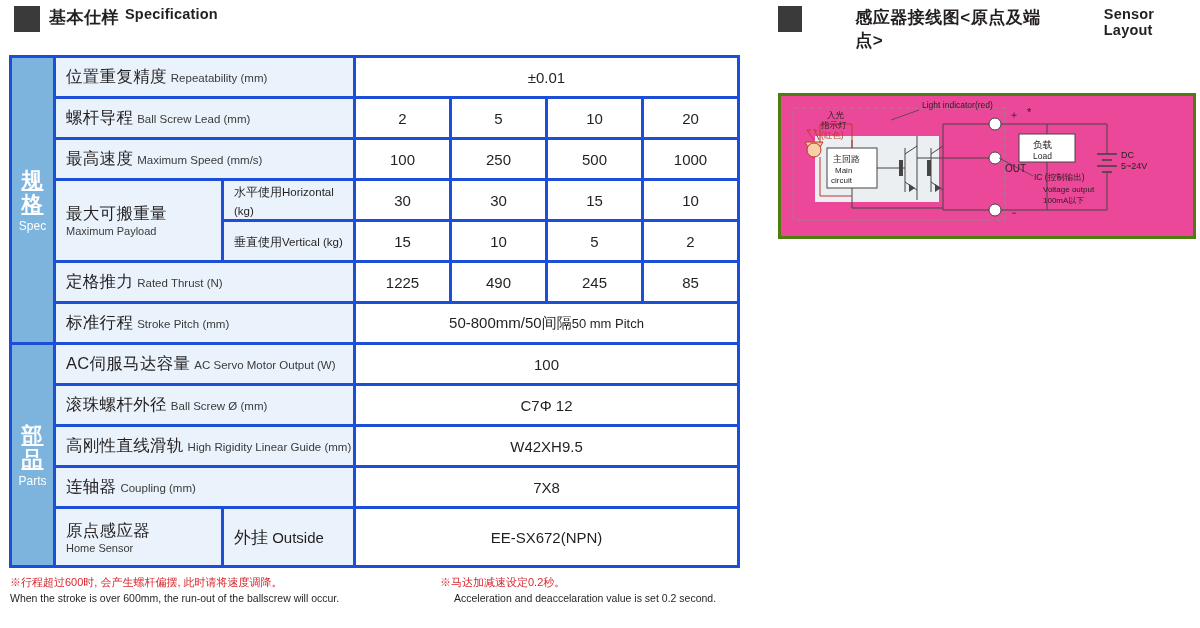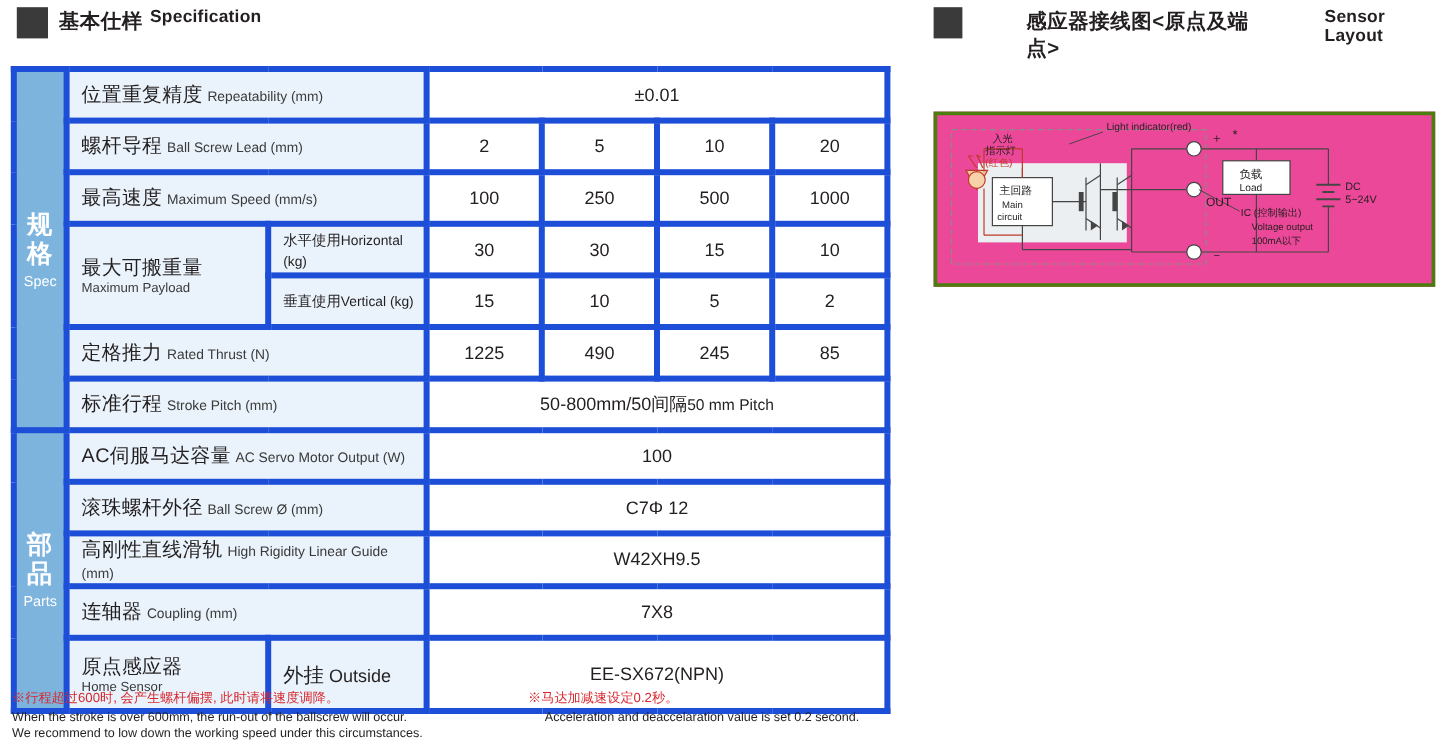--- a/index.html
+++ b/index.html
@@ -54,7 +54,7 @@
     table-layout: fixed;
   }
   #spec-table td {
-    border: 5px solid #1d4ed8;
+    border: 3px solid #1d4ed8;
     padding: 0;
     height: 38px;
     vertical-align: middle;

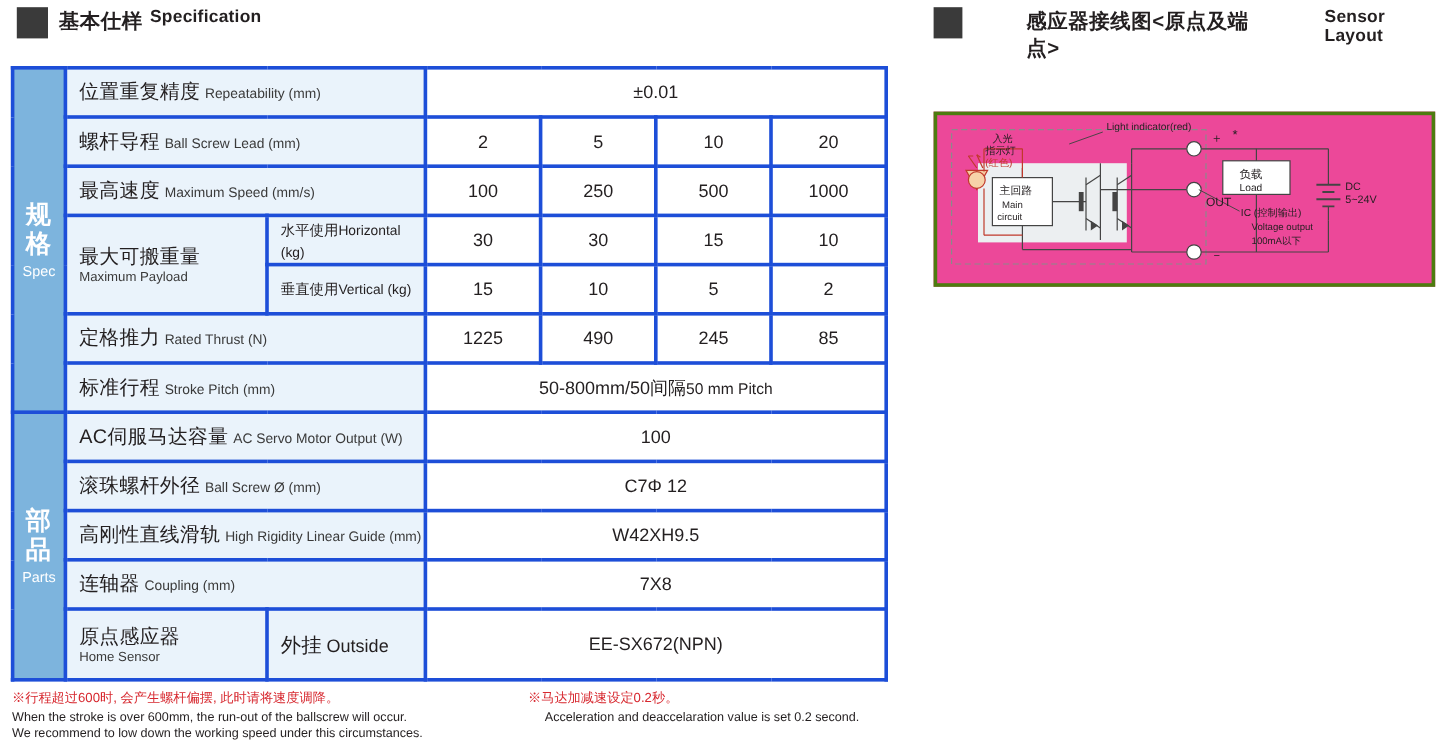--- a/index.html
+++ b/index.html
@@ -102,6 +102,7 @@
     font-size: 21px;
     line-height: 24px;
     letter-spacing: 1px;
+    text-decoration: underline;
   }
   .sidecell .s-en {
     display: block;

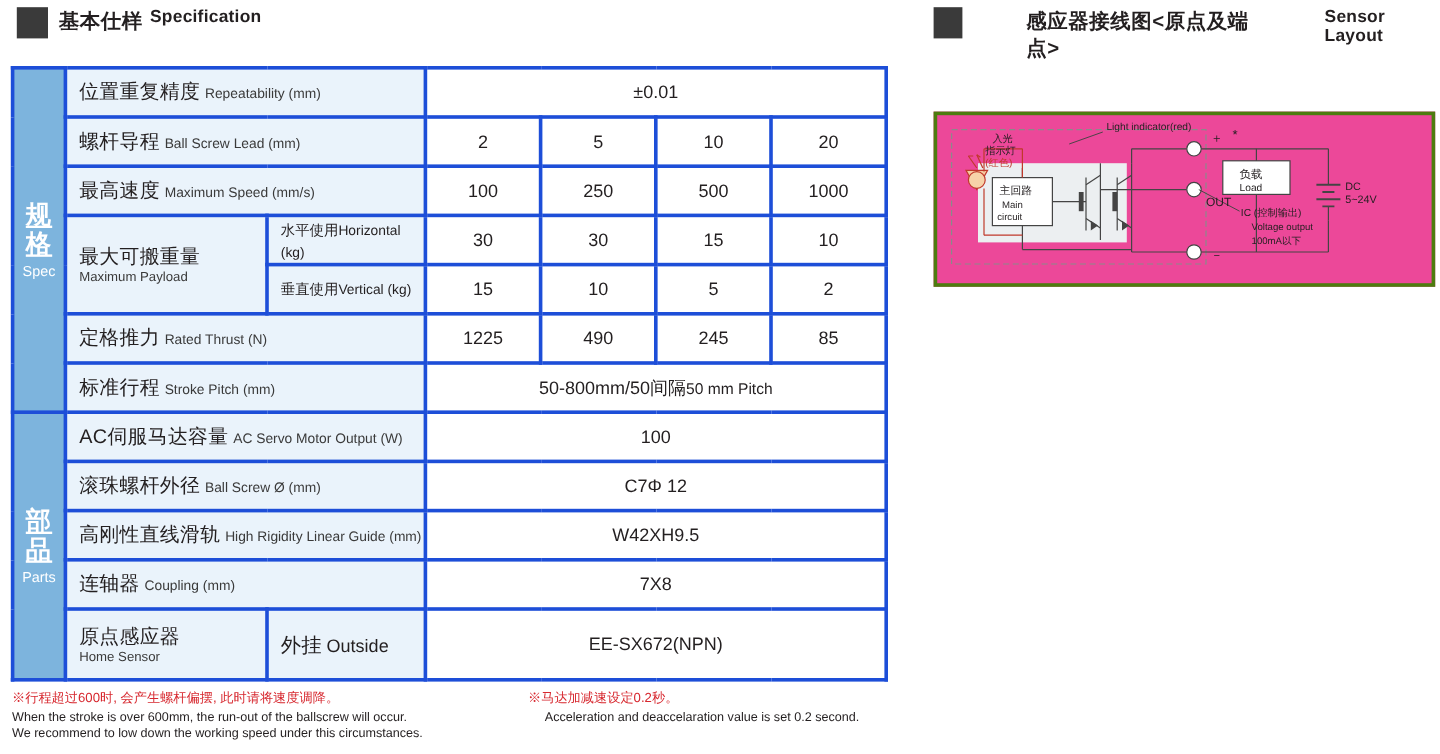--- a/index.html
+++ b/index.html
@@ -296,7 +296,6 @@
 <div class="note" id="note-left">
   <span class="cn-red">※行程超过600时, 会产生螺杆偏摆, 此时请将速度调降。</span>
   <span>When the stroke is over 600mm, the run-out of the ballscrew will occur.</span><br>
-  <span>We recommend to low down the working speed under this circumstances.</span>
 </div>
 
 <div class="note" id="note-right">

